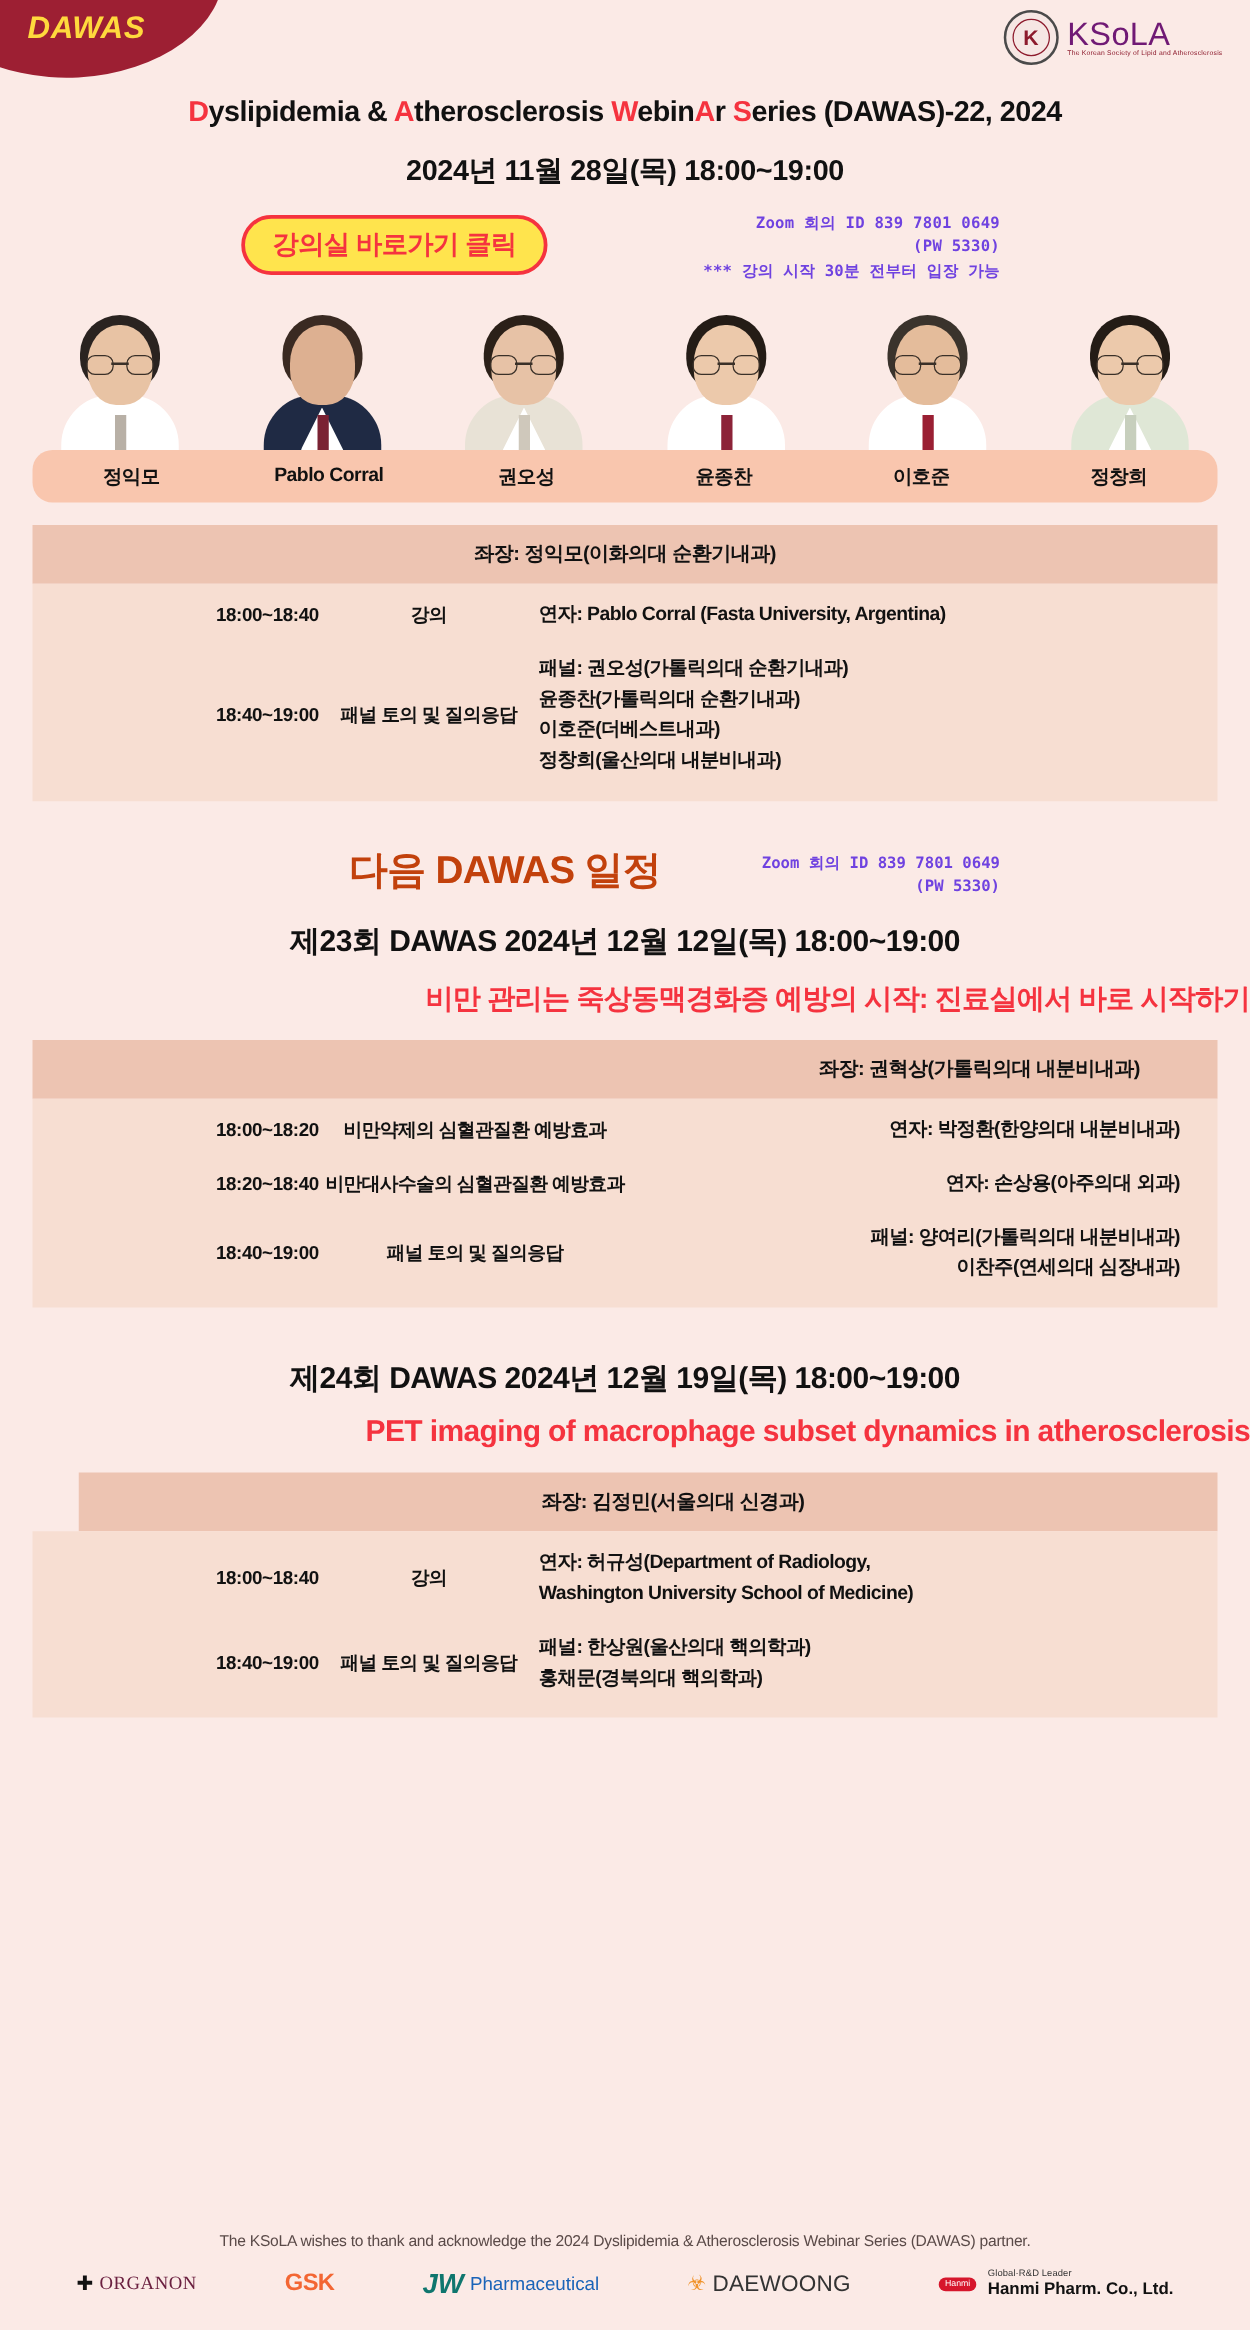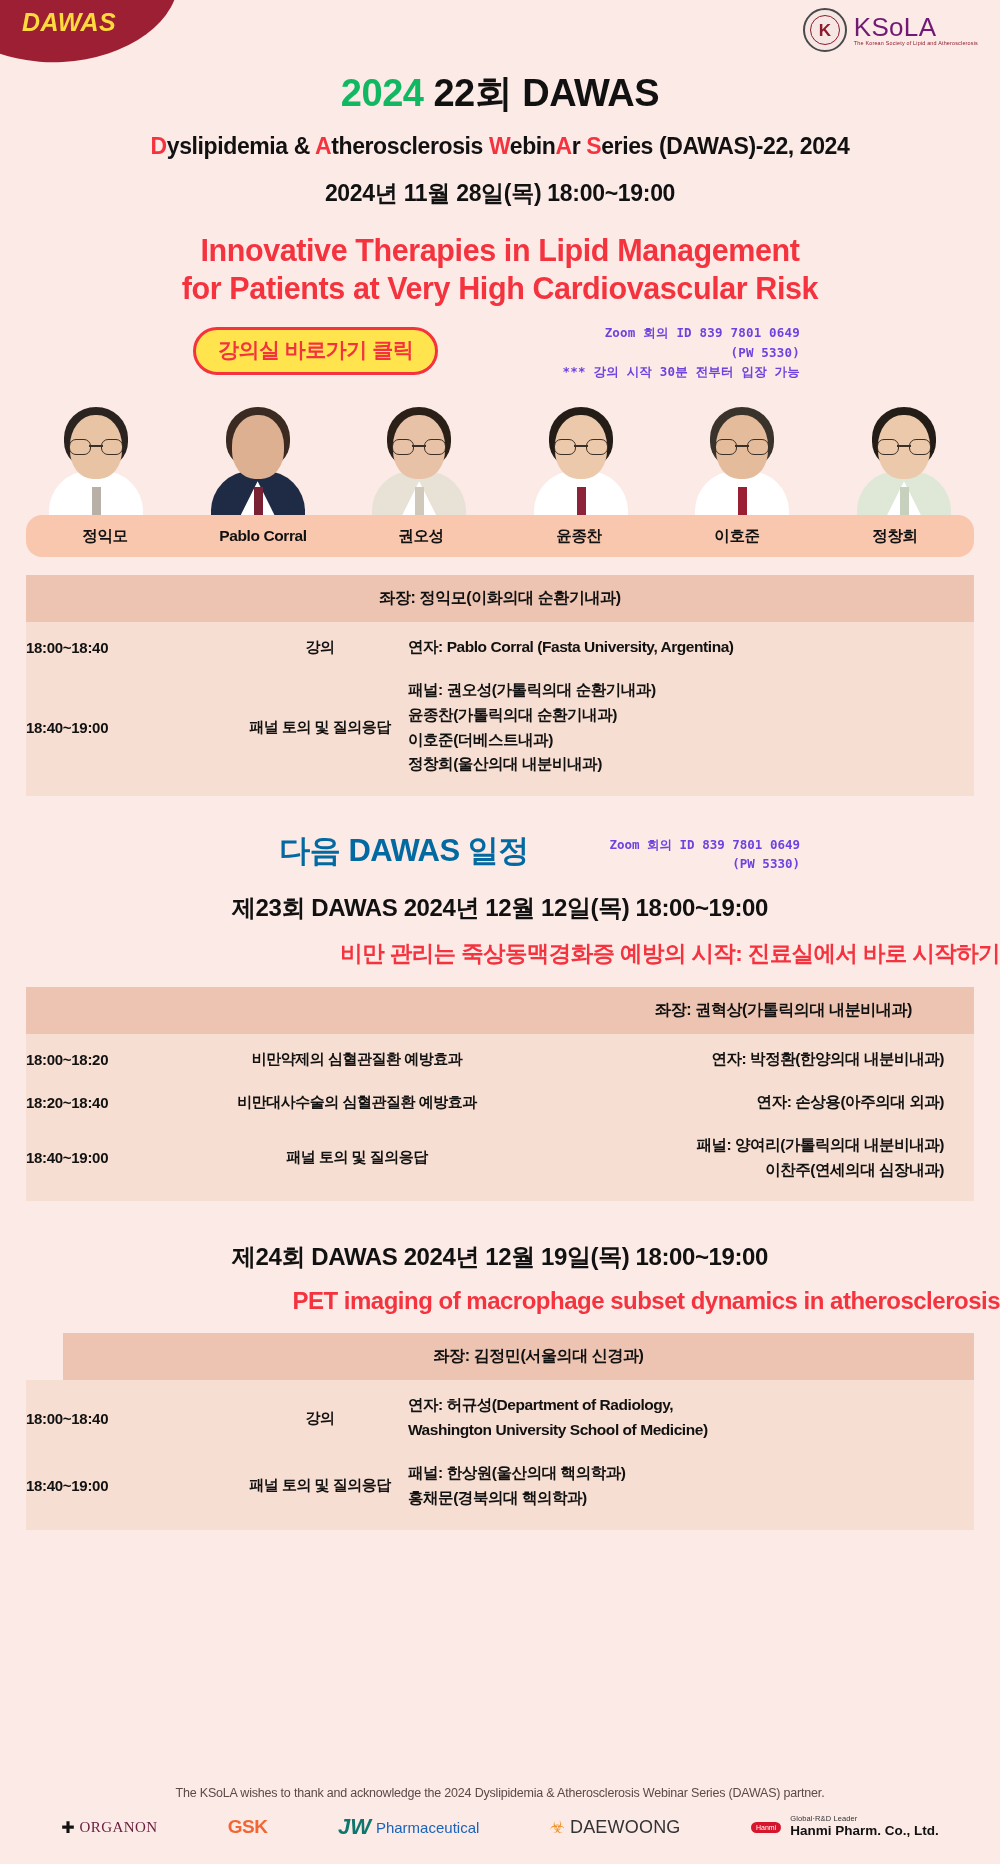--- a/index.html
+++ b/index.html
@@ -180,9 +180,6 @@
 </div>
 
 <div class="title-block">
-  <div class="h1">
-    <span class="green">2024</span><span> 22회 DAWAS</span>
-  </div>
   <div class="h2" id="series-line"><span class="r">D</span><span>yslipidemia &amp; </span><span class="r">A</span><span>therosclerosis </span><span class="r">W</span><span>ebin</span><span class="r">A</span><span>r </span><span class="r">S</span><span>eries (DAWAS)-22, 2024</span></div>
   <div class="h3">2024년 11월 28일(목) 18:00~19:00</div>
   <div class="h4">

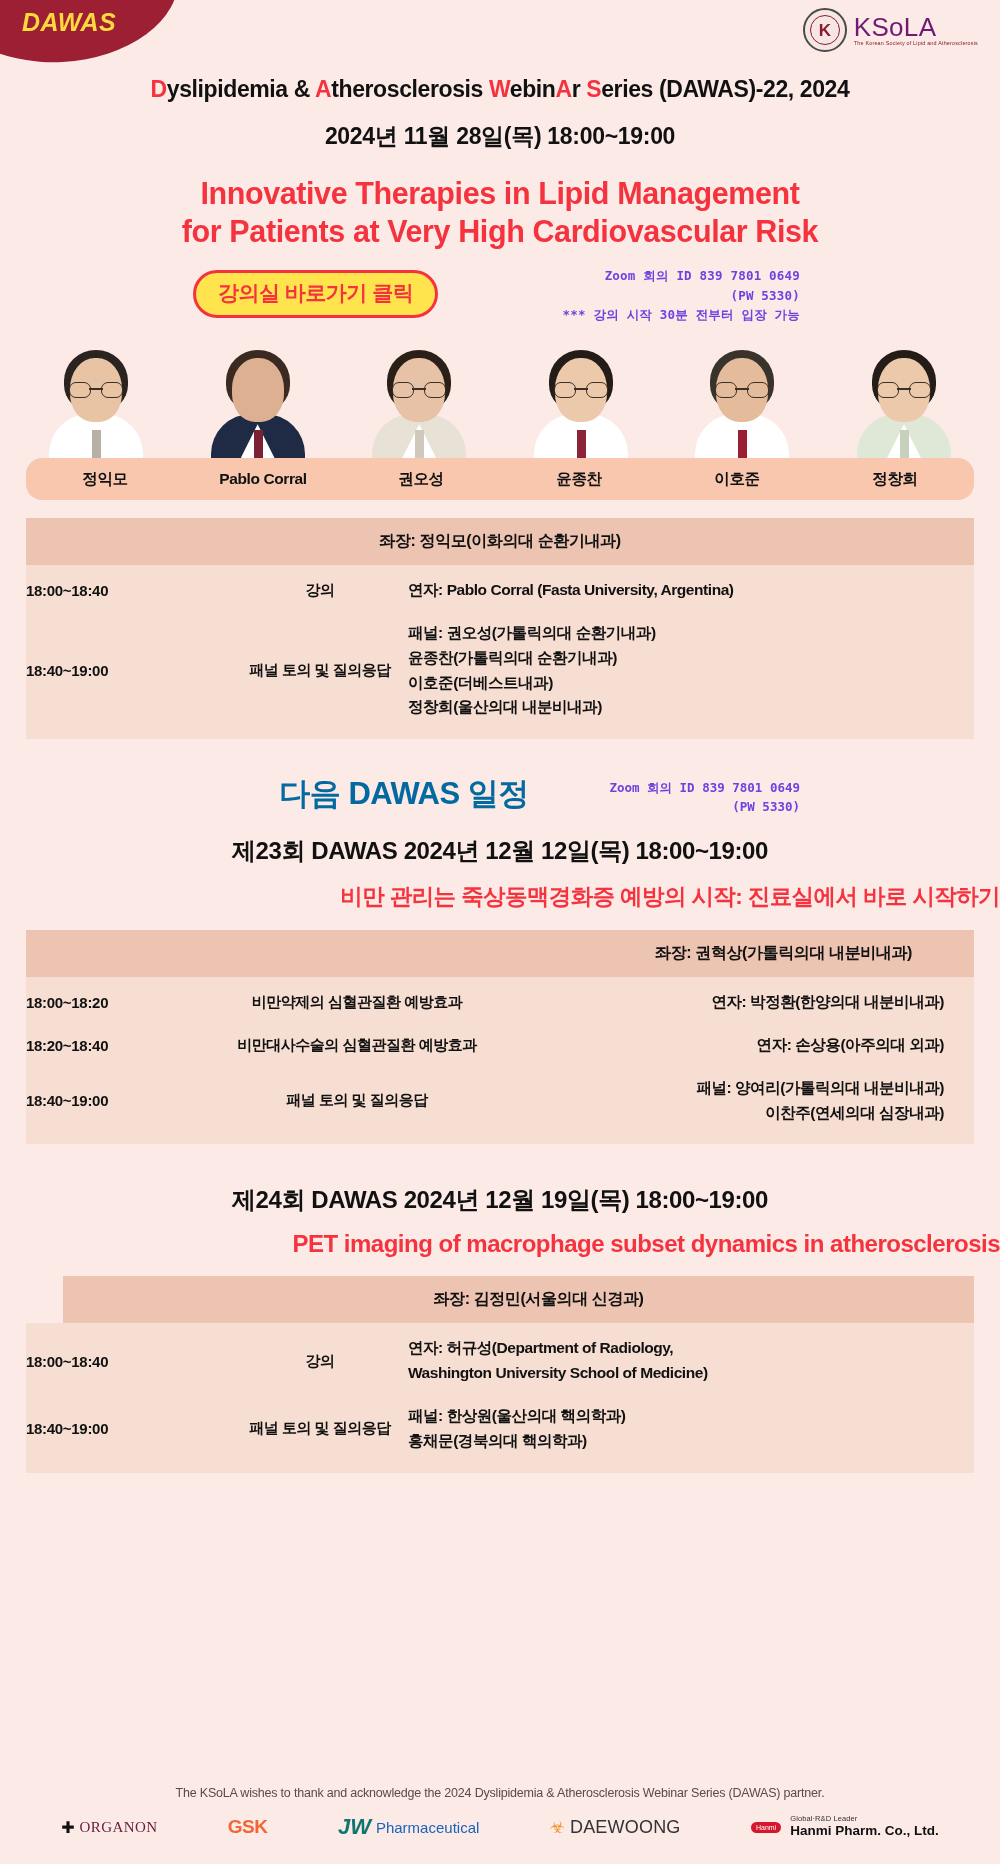--- a/index.html
+++ b/index.html
@@ -182,10 +182,6 @@
 <div class="title-block">
   <div class="h2" id="series-line"><span class="r">D</span><span>yslipidemia &amp; </span><span class="r">A</span><span>therosclerosis </span><span class="r">W</span><span>ebin</span><span class="r">A</span><span>r </span><span class="r">S</span><span>eries (DAWAS)-22, 2024</span></div>
   <div class="h3">2024년 11월 28일(목) 18:00~19:00</div>
-  <div class="h4">
-    <div>Innovative Therapies in Lipid Management</div>
-    <div>for Patients at Very High Cardiovascular Risk</div>
-  </div>
 </div>
 
 <div class="access-row">

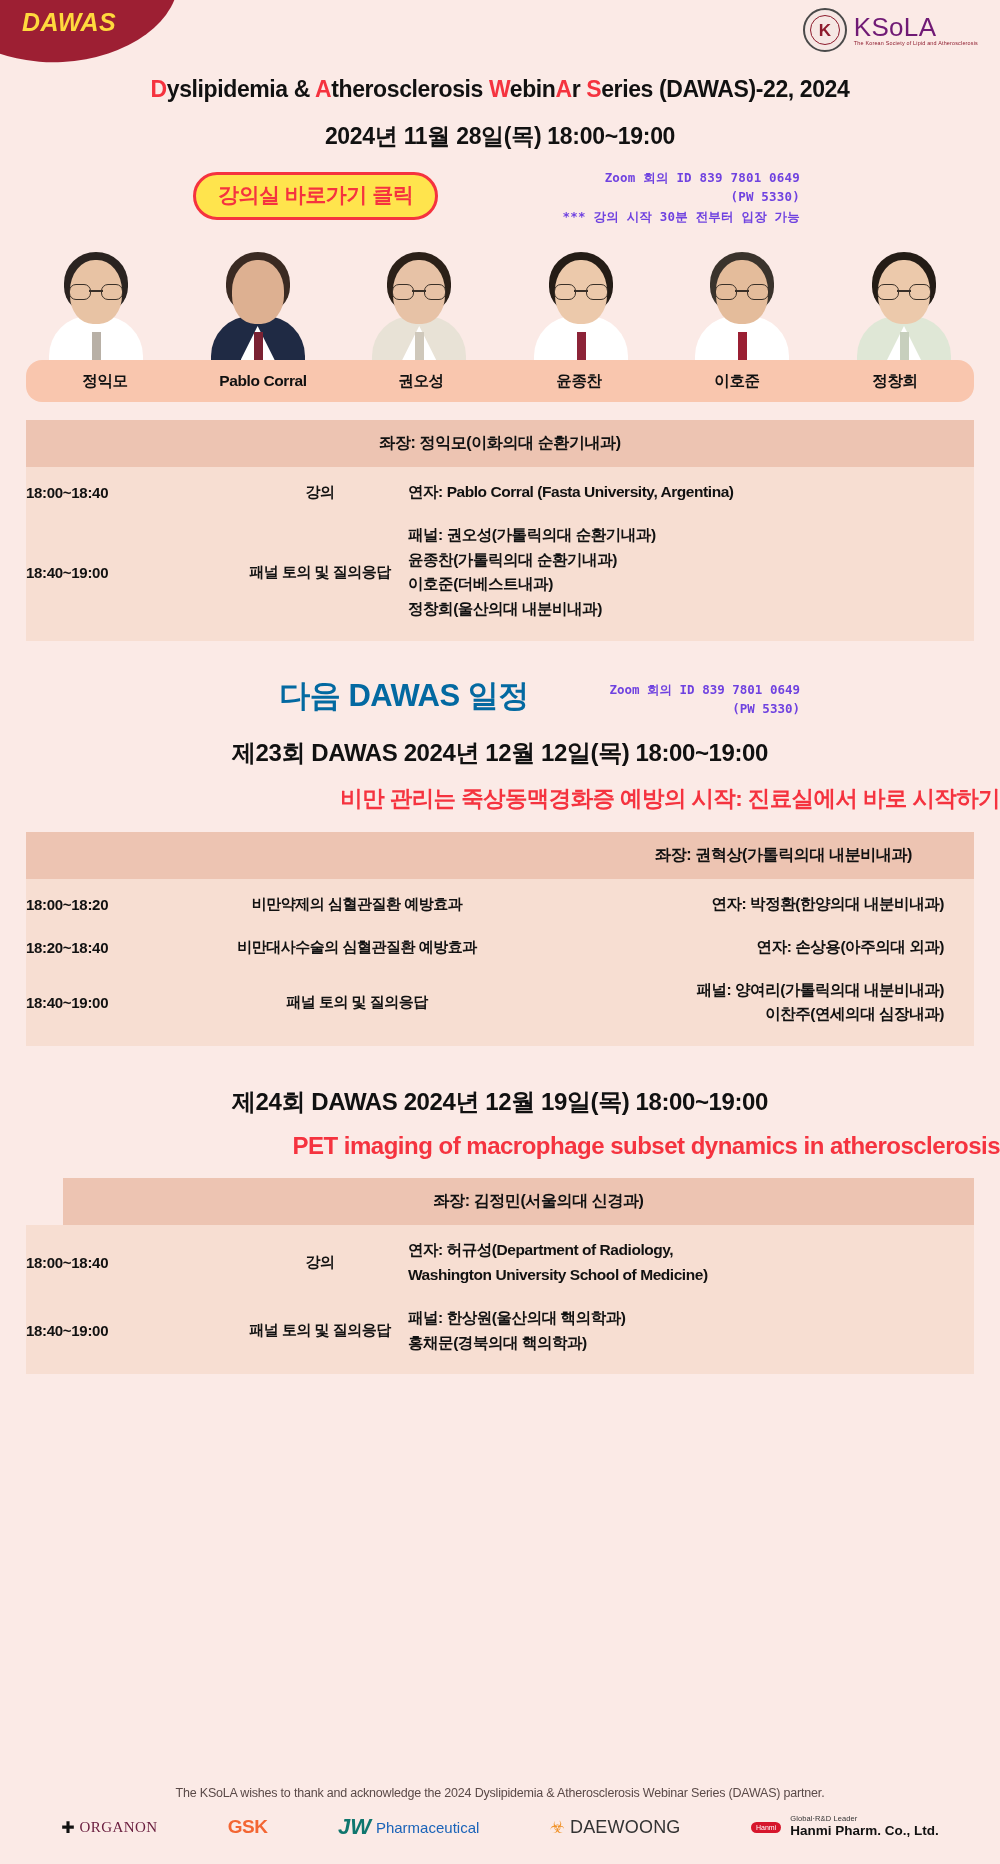--- a/index.html
+++ b/index.html
@@ -116,7 +116,7 @@
   .prog .chair.c3{text-align:center;padding-left:40px;margin-left:37px;}
   .prog .rows{background:#f7ded2;padding:4px 0 10px;}
   .row{display:flex;align-items:center;padding:9px 0;}
-  .c-time{width:206px;text-align:left;font-size:15px;font-weight:bold;letter-spacing:-.3px;}
+  .c-time{width:206px;text-align:right;font-size:15px;font-weight:bold;letter-spacing:-.3px;padding-left:23px;}
   .c-topic{width:176px;text-align:center;font-size:15px;font-weight:bold;letter-spacing:-.5px;}
   .c-topic.wide{width:250px;}
   .c-person{flex:1;font-size:15.5px;font-weight:bold;line-height:1.6;letter-spacing:-.45px;white-space:pre-line;}

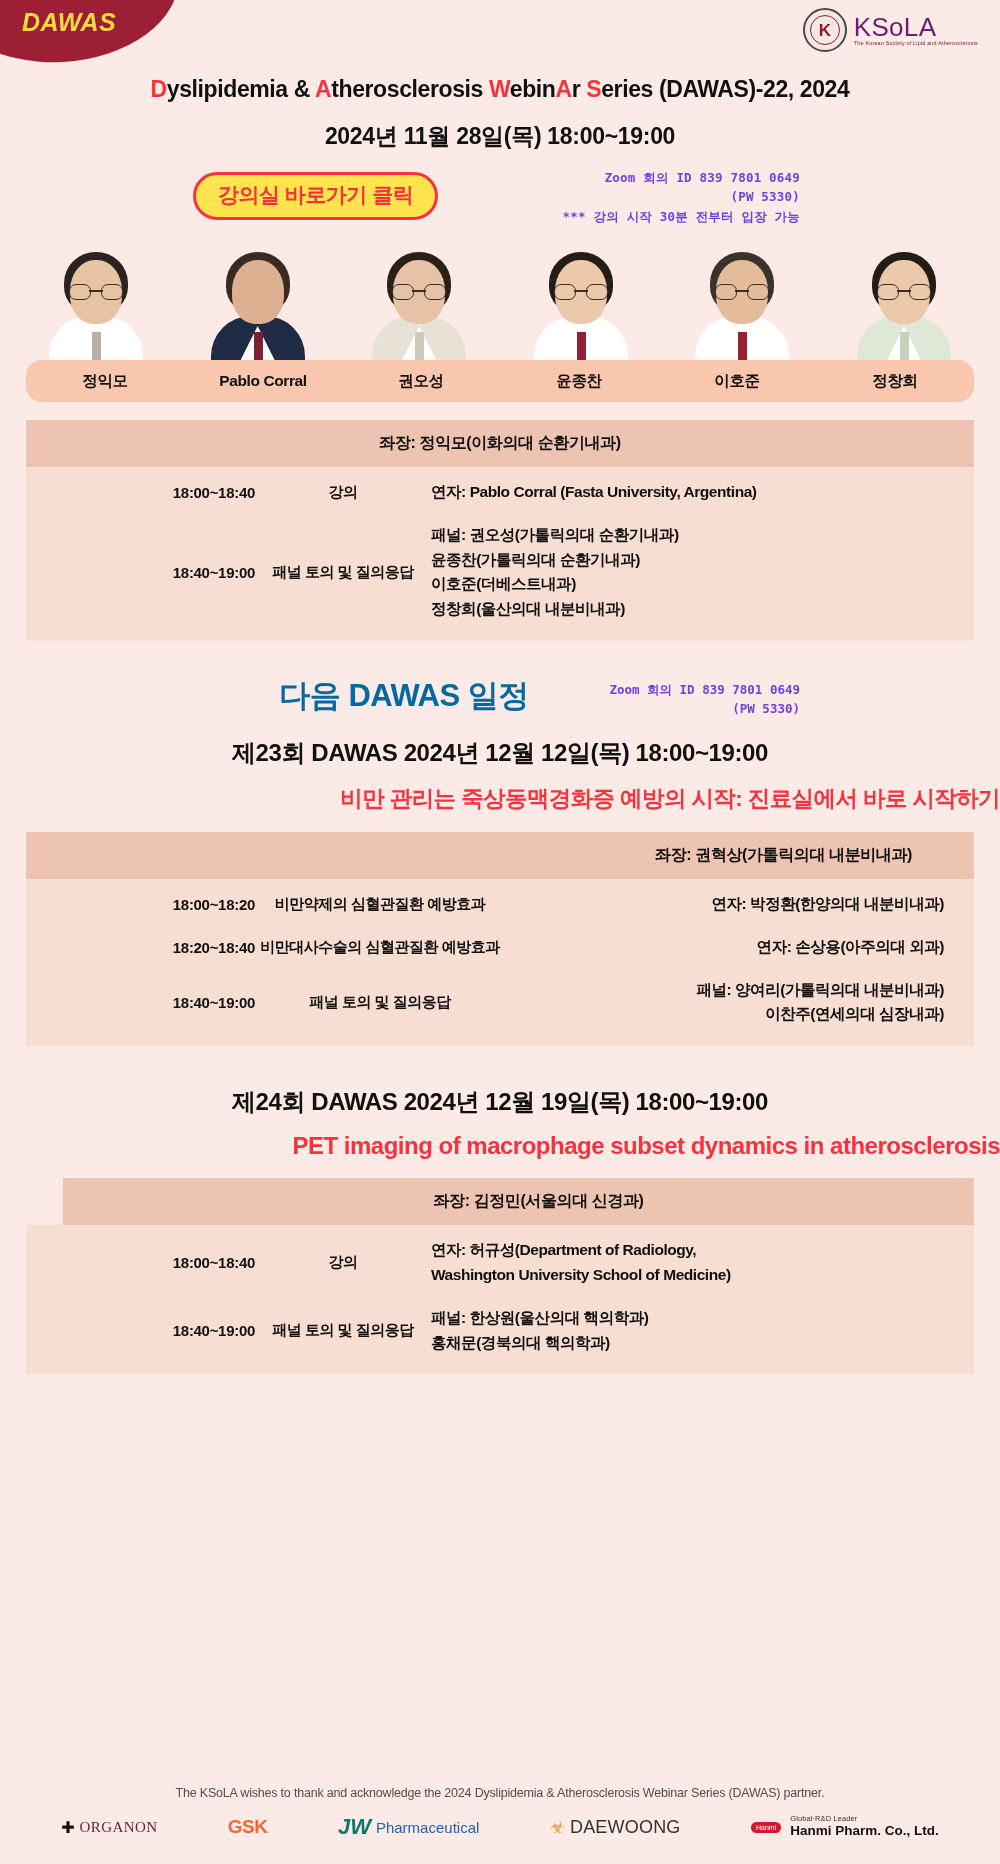--- a/index.html
+++ b/index.html
@@ -126,7 +126,7 @@
   .next-head{position:relative;height:58px;margin-top:34px;}
   .next-title{
     position:absolute;left:50%;transform:translateX(-50%) translateX(-96px);
-    top:0;color:#0369a1;font-size:31px;font-weight:bold;letter-spacing:-.5px;
+    top:0;color:#c2410c;font-size:31px;font-weight:bold;letter-spacing:-.5px;
   }
   .next-zoom{
     position:absolute;right:200px;top:6px;text-align:right;

